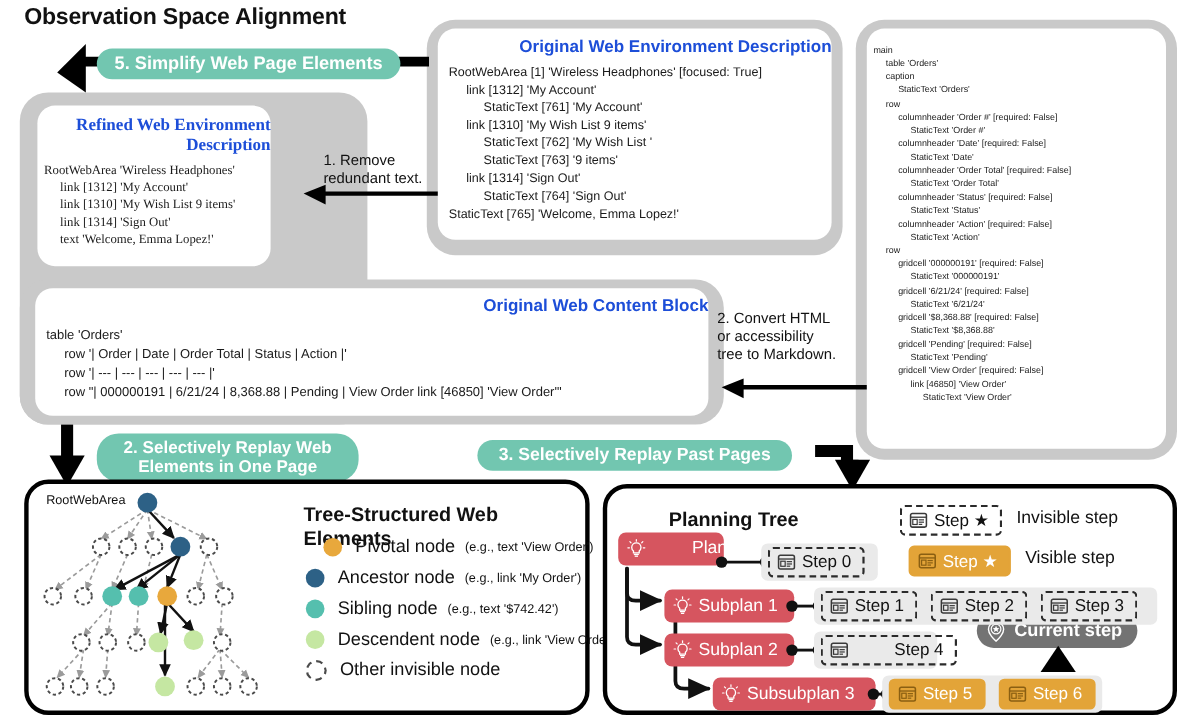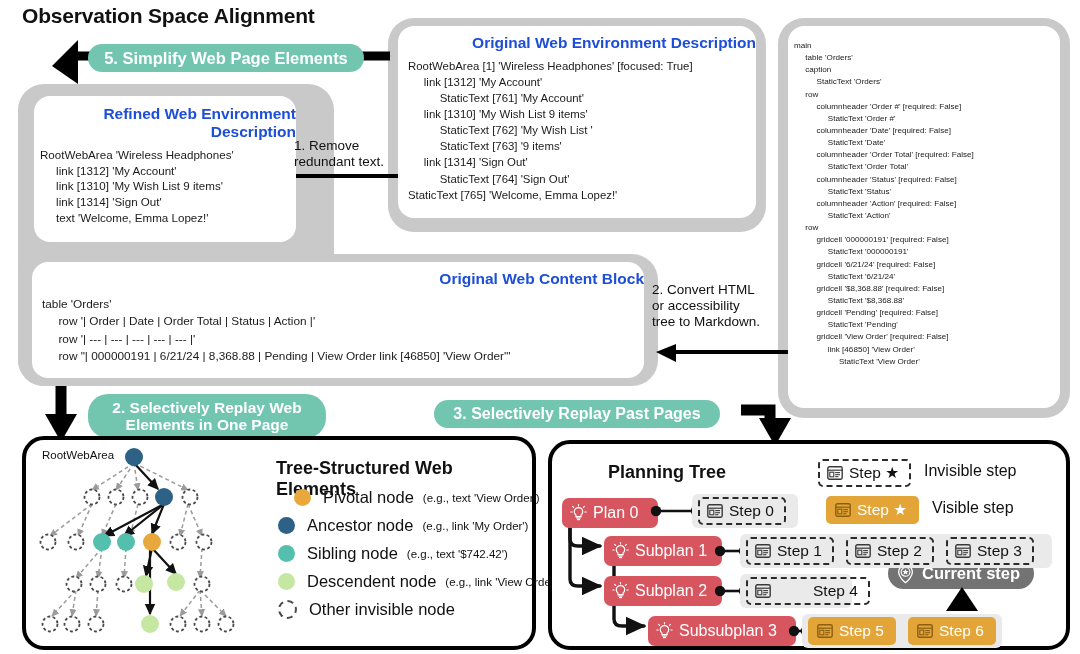--- a/index.html
+++ b/index.html
@@ -132,7 +132,7 @@
     <span>3. Selectively Replay Past Pages</span>
   </div>
 
-  <div class="abs white-card" style="left:34px;top:96px;width:262px;height:146px;">
+  <div class="abs white-card" style="left:34px;top:96px;width:212px;height:146px;font-family:Liberation Serif, serif;">
     <div class="card-title" style="font-size:15.5px;padding-top:9px;line-height:1.16;">
       <span>Refined Web Environment Description</span>
     </div>

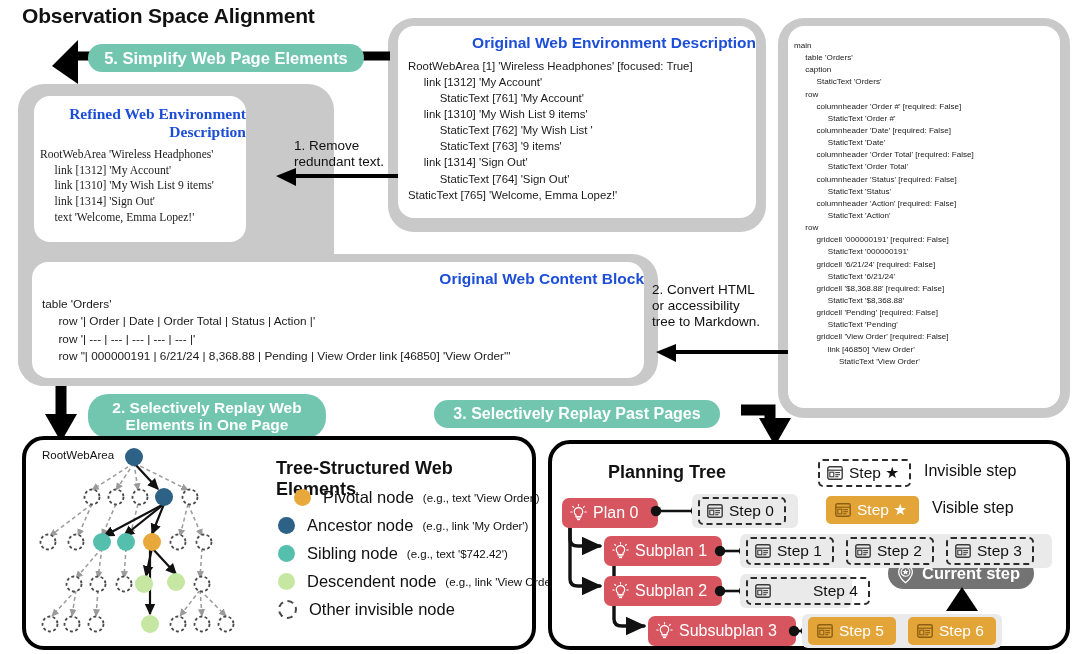--- a/index.html
+++ b/index.html
@@ -380,7 +380,7 @@
     </svg>
 
     <div class="abs" id="plan-rows" style="left:0;top:0;width:514px;height:202px;">
-        <div class="abs plan-box" style="left: 10px; top: 54px; width: 96px;">
+        <div class="abs plan-box" style="left: 10px; top: 40px; width: 96px; gap: 36px;">
           <svg width="17" height="18" viewBox="0 0 17 18">
             <path d="M8.5 3.6 C6.1 3.6 4.3 5.4 4.3 7.7 C4.3 9.1 5 10.2 5.9 10.9 L5.9 12.6 L11.1 12.6 L11.1 10.9 C12 10.2 12.7 9.1 12.7 7.7 C12.7 5.4 10.9 3.6 8.5 3.6 Z" fill="none" stroke="#ffffff" stroke-width="1.2"></path>
             <line x1="6.2" y1="14" x2="10.8" y2="14" stroke="#ffffff" stroke-width="1.2"></line>

